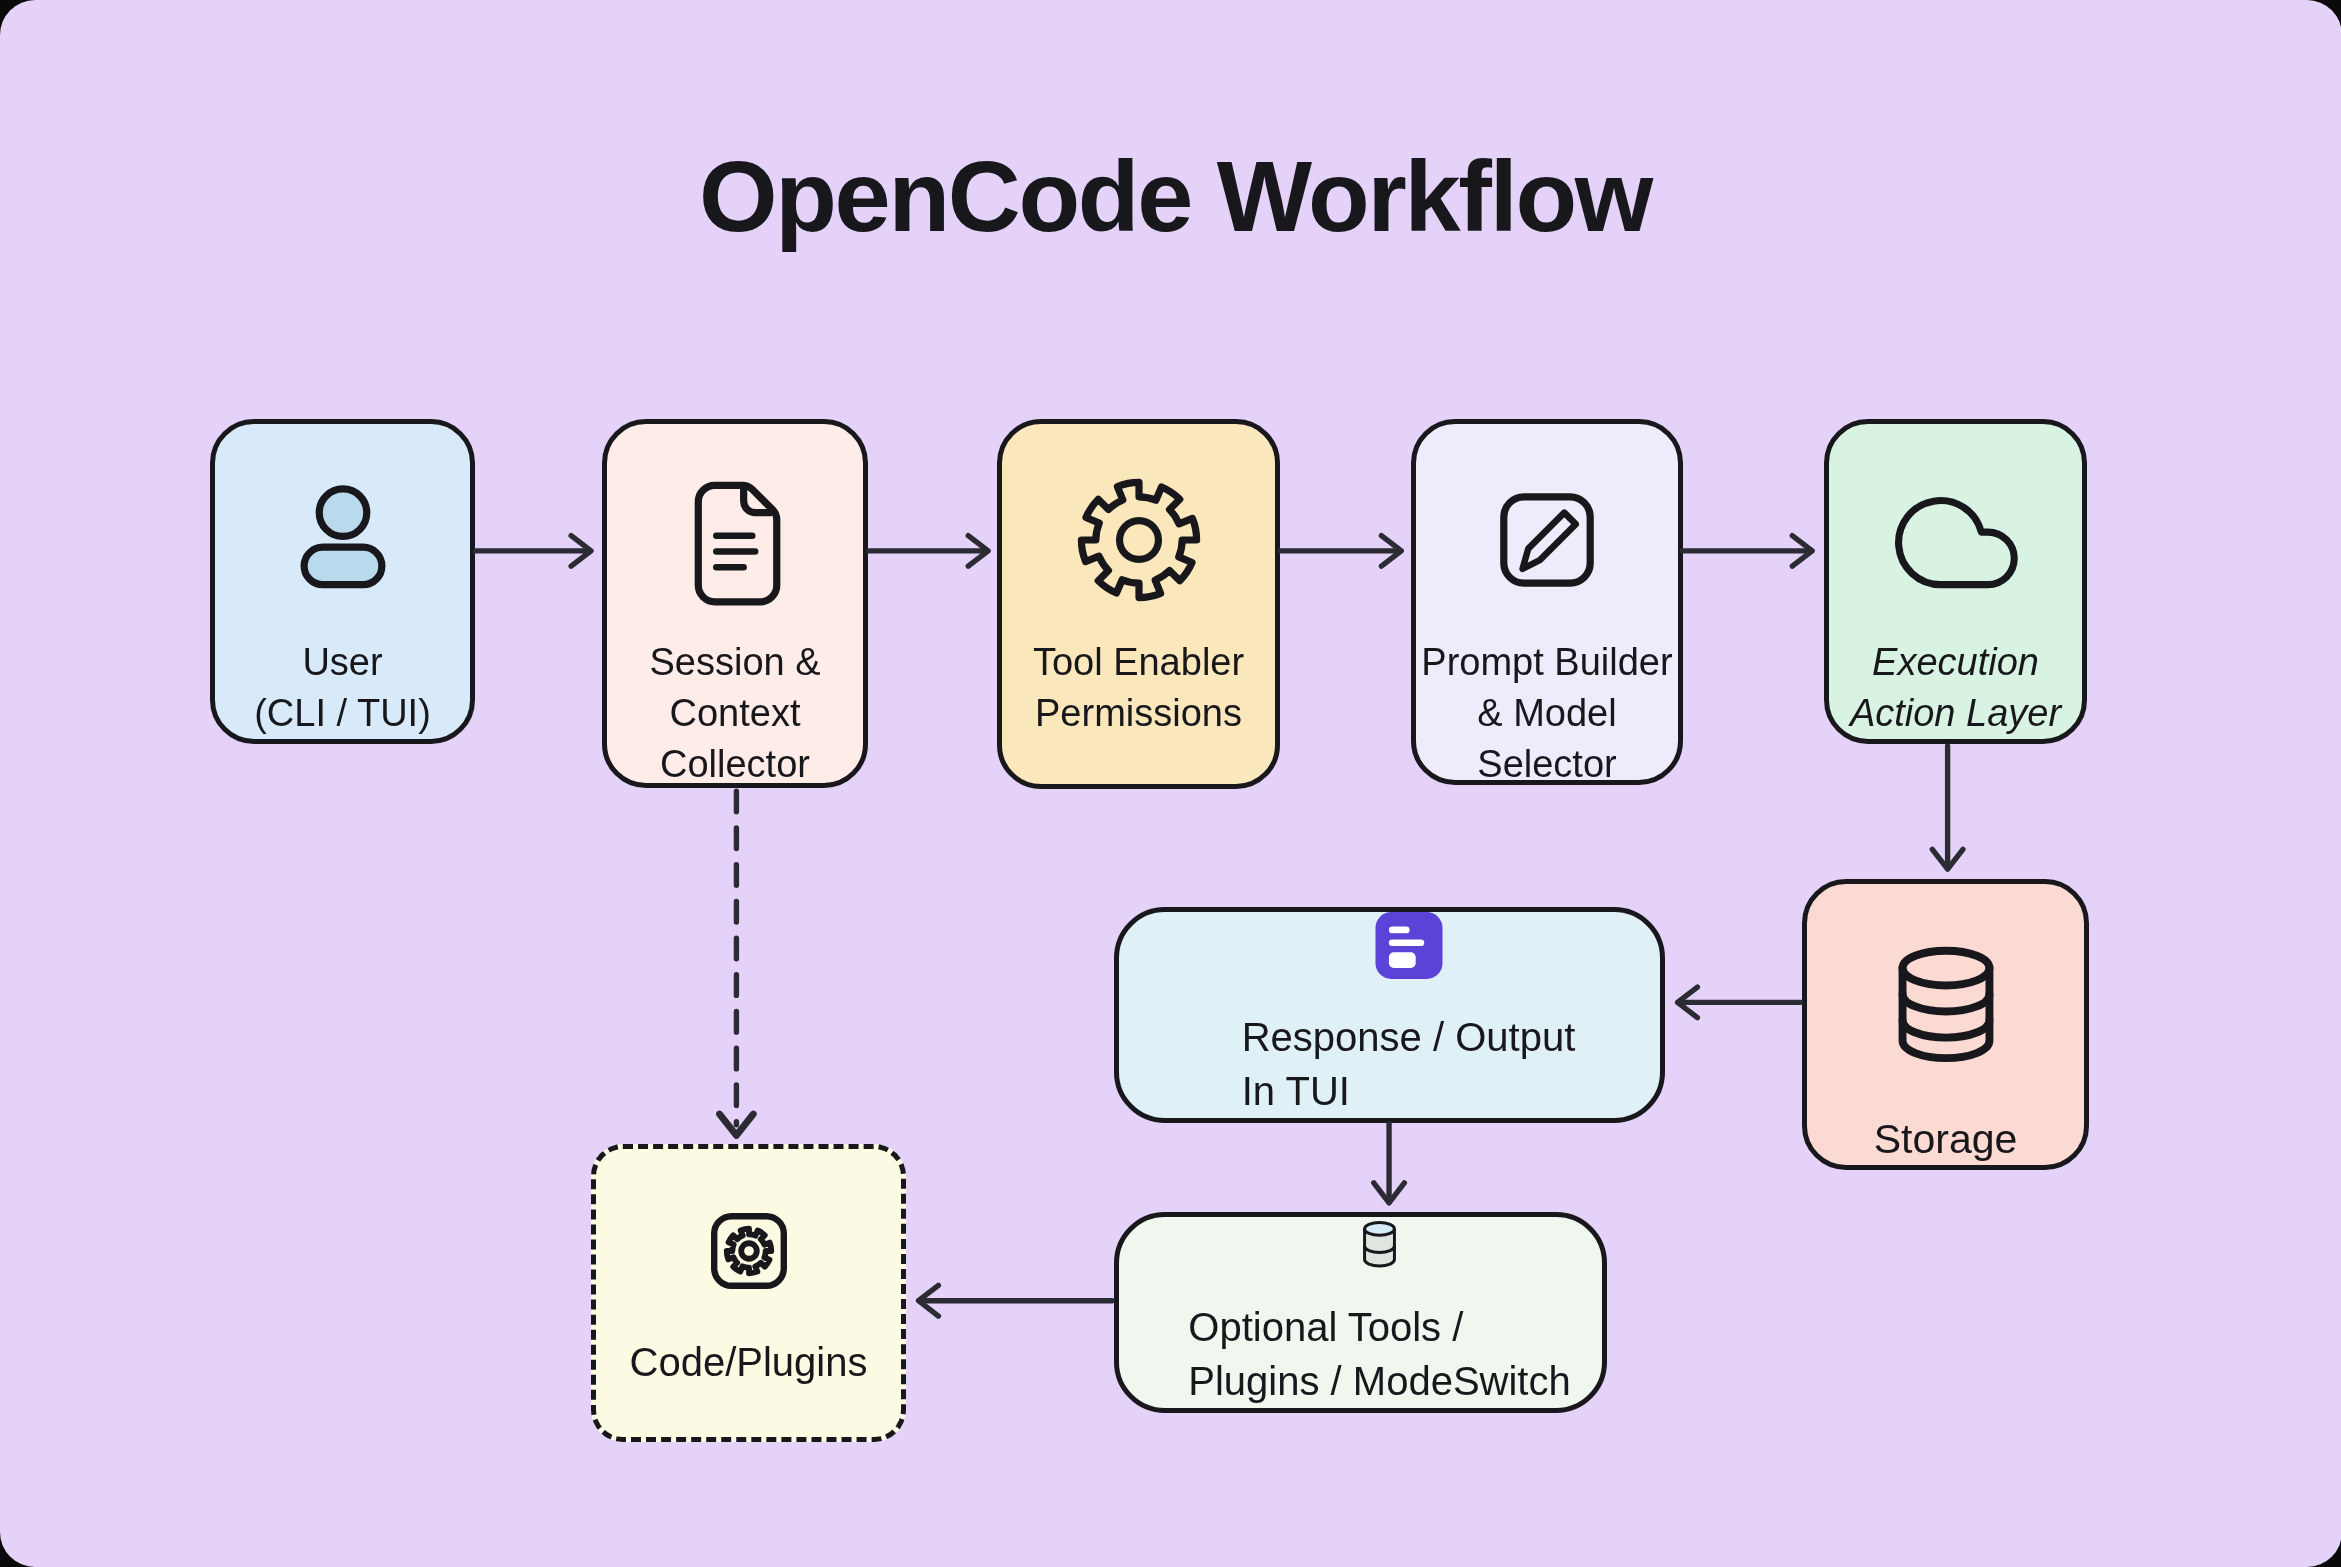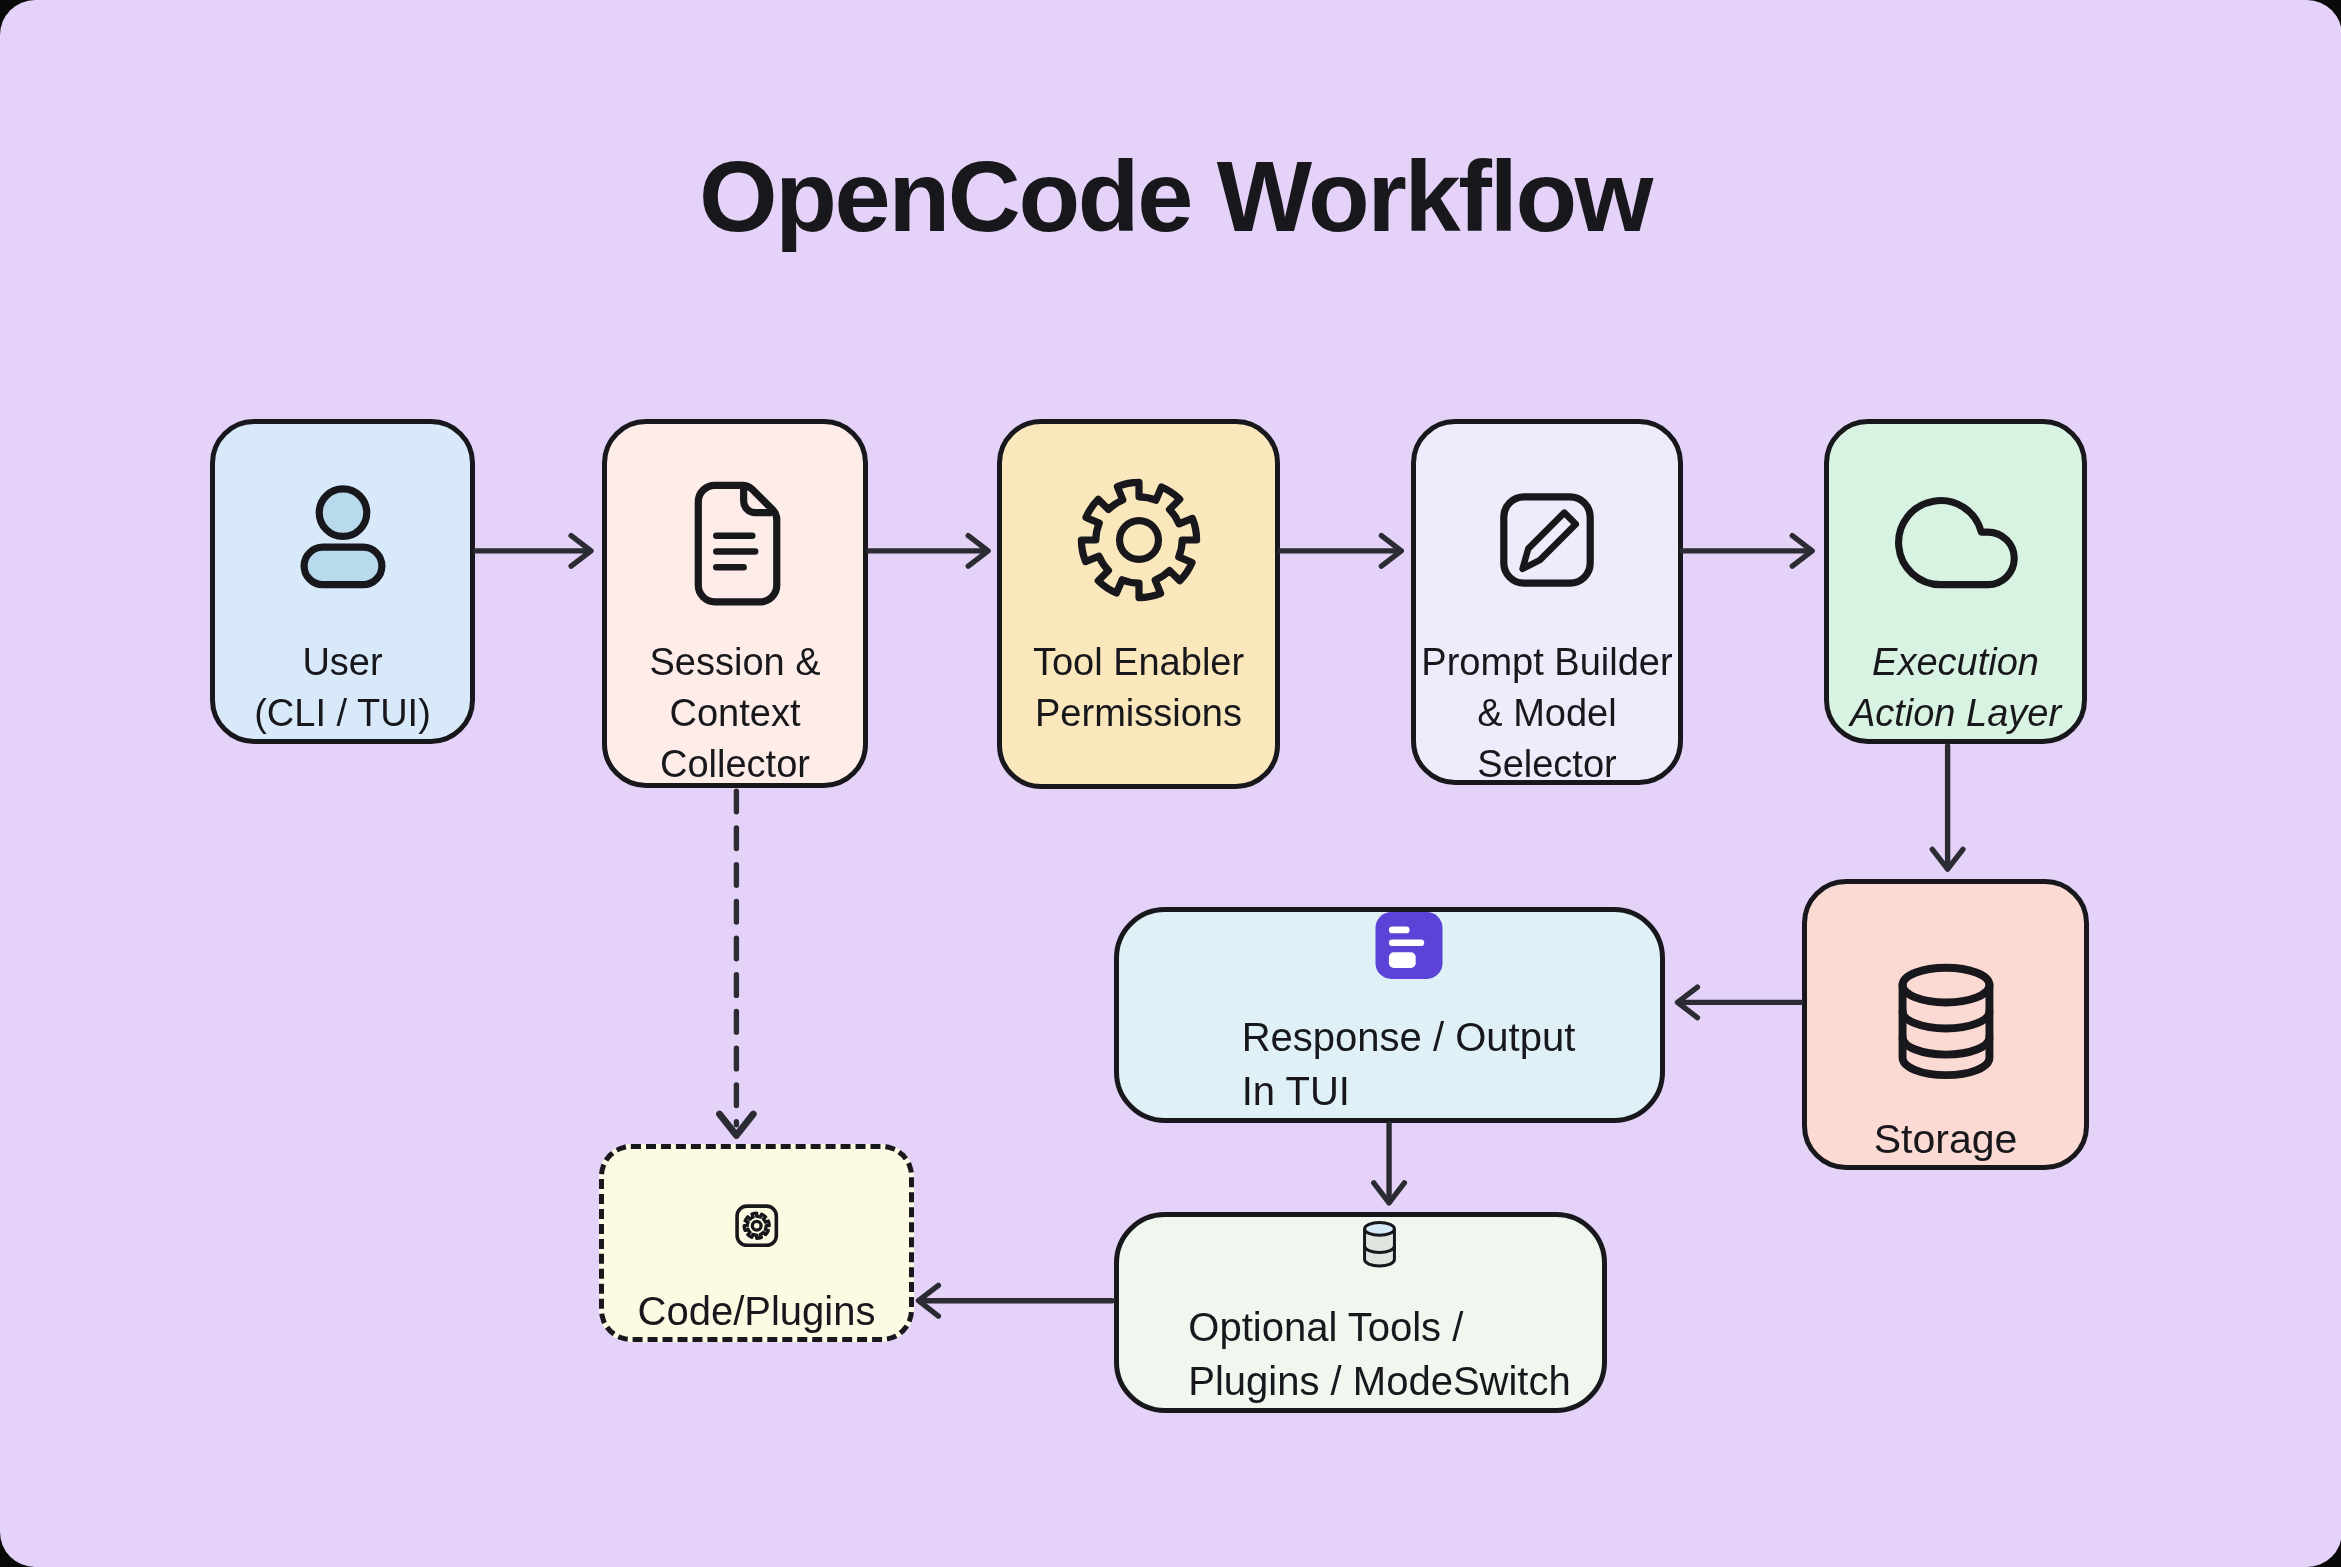--- a/index.html
+++ b/index.html
@@ -20,7 +20,7 @@
   .node-wide{border-radius:51px;flex-direction:column;justify-content:flex-start;
              padding-left:38px;}
   .node-wide .node-label{margin-top:0;text-align:left;font-size:40px;line-height:54px;}
-  .node-storage{border-radius:44px;flex-direction:column;justify-content:flex-end;
+  .node-storage{border-radius:44px;flex-direction:column;justify-content:space-between;
                 padding-top:43px;}
   .node-storage .icon{height:158px;}
   .node-storage .node-label{margin-top:12.2px;font-size:41px;}

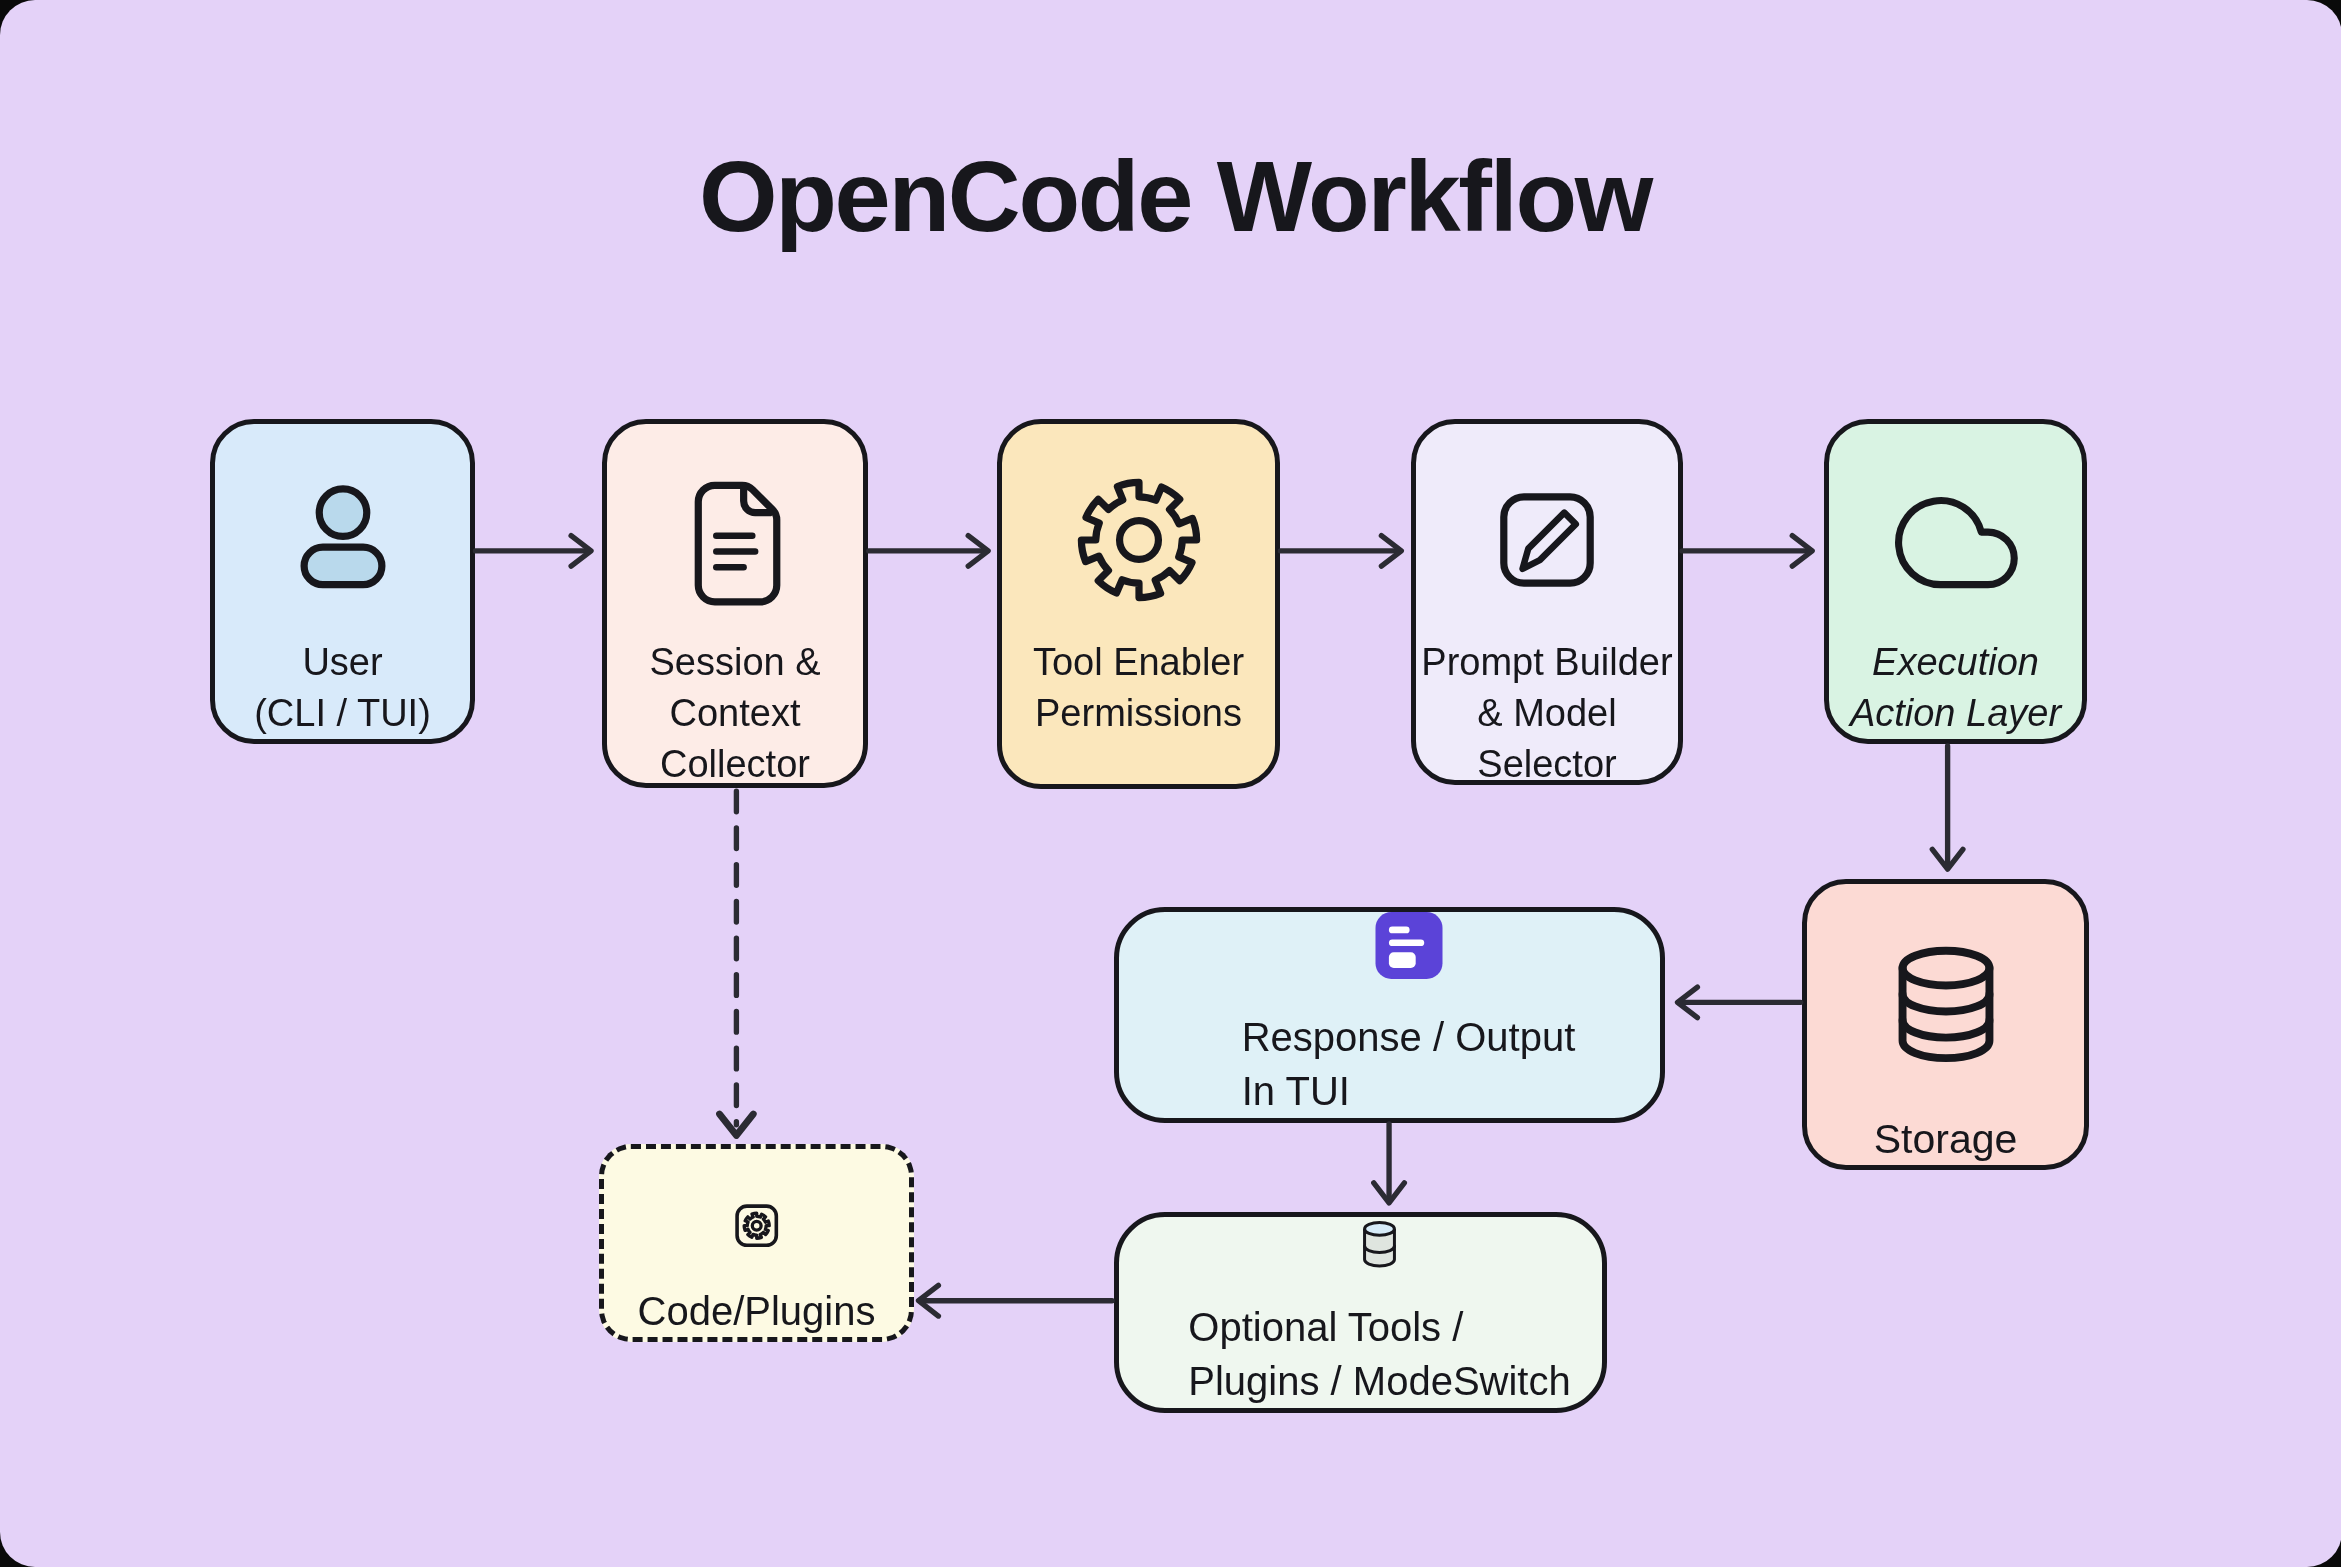--- a/index.html
+++ b/index.html
@@ -137,7 +137,7 @@
     </div>
   </div>
 
-  <div class="node node-code" style="left: 591px; top: 1144px; width: 315px; height: 198px; background-color: rgb(253, 250, 227); border-color: rgb(23, 23, 28); margin-left: 8px;">
+  <div class="node node-code" style="left: 591px; top: 1144px; width: 315px; height: 298px; background-color: rgb(253, 250, 227); border-color: rgb(23, 23, 28);">
     <svg class="icon" viewBox="0 0 200 200">
       <rect class="stroke-ic" stroke-width="11" x="40" y="40" width="120" height="120" rx="30"></rect>
       <svg x="52" y="52" width="96" height="96" viewBox="0 0 200 200">

